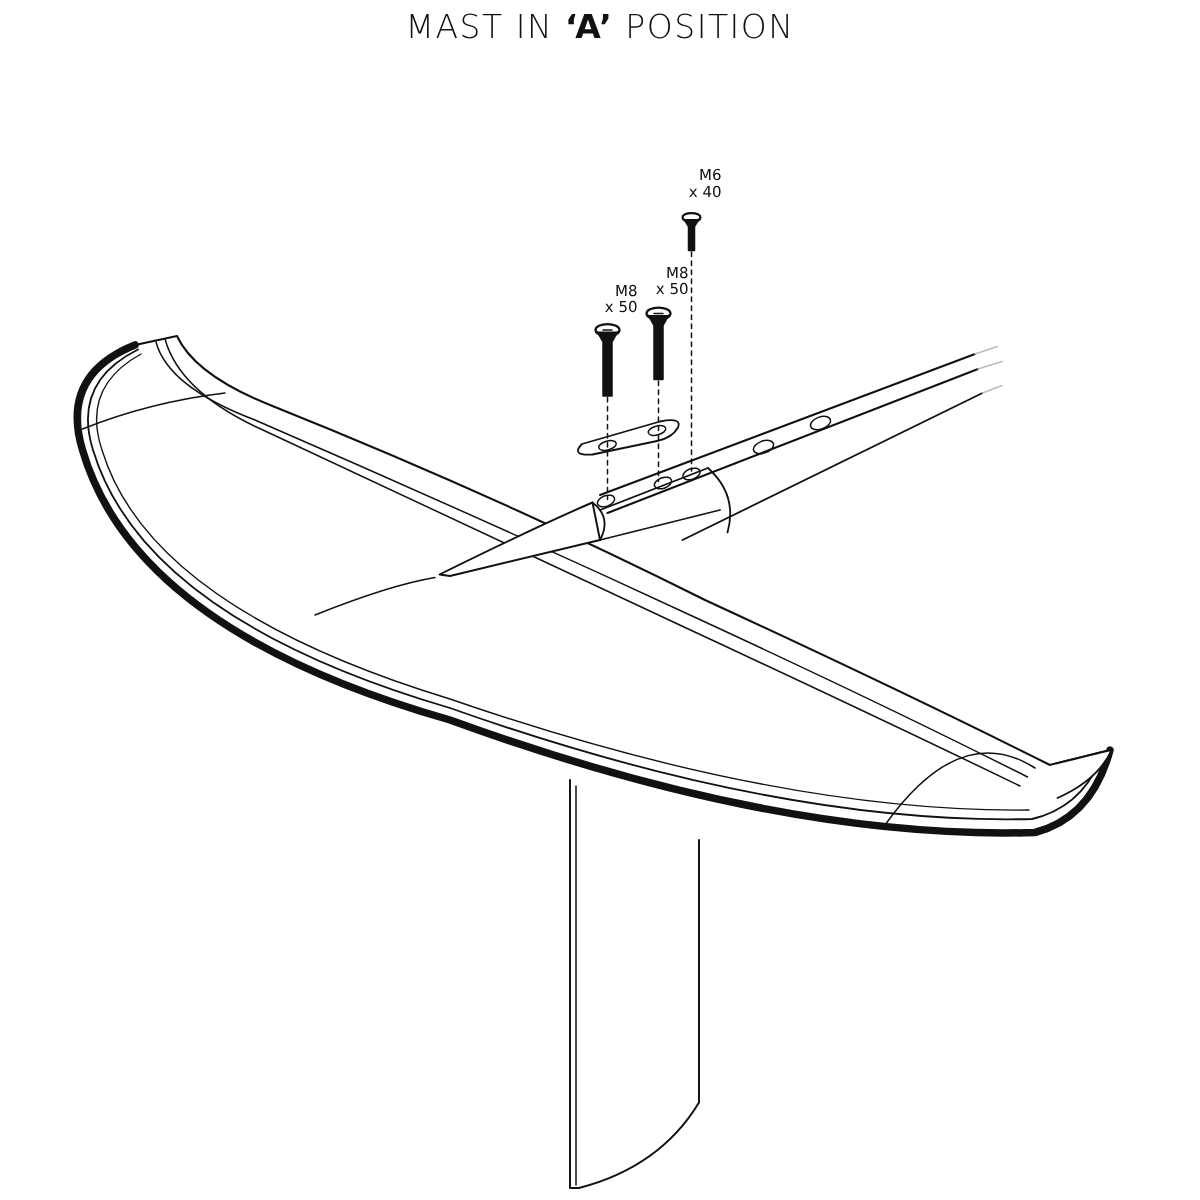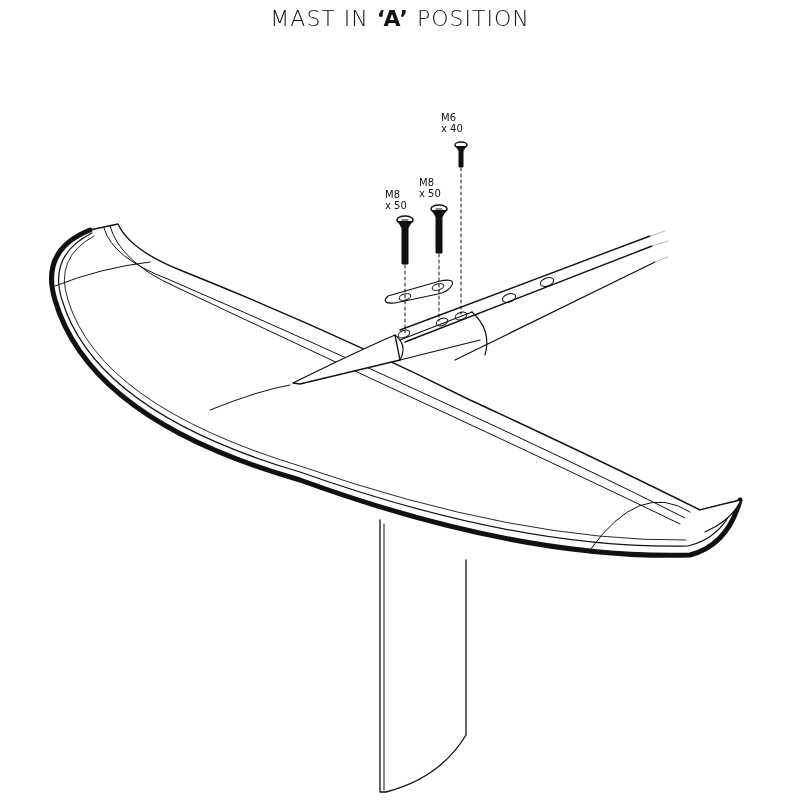--- a/index.html
+++ b/index.html
@@ -13,7 +13,7 @@
   .diagram { position: absolute; left: 0; top: 0; width: 800px; height: 800px; }
   .lbl {
     position: absolute; font-family: "DejaVu Sans", sans-serif; font-size: 10px;
-    line-height: 11px; color: #111; text-align: left; width: 40px;
+    line-height: 11px; color: #111; text-align: right; width: 40px;
   }
 </style>
 </head>

